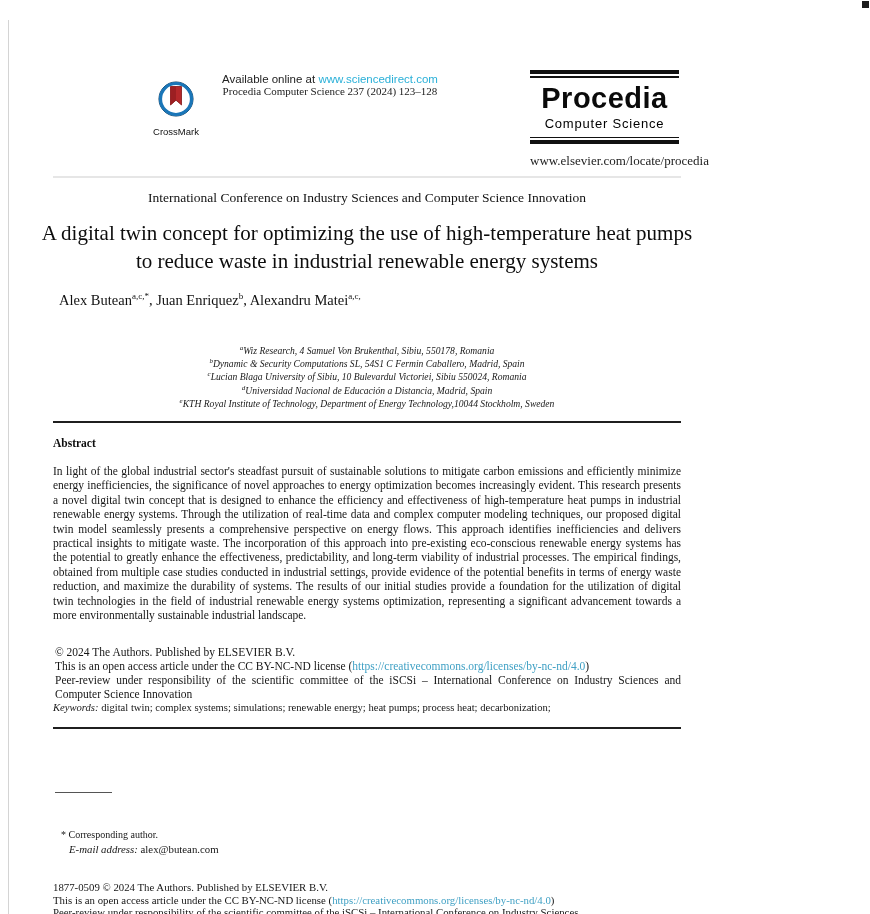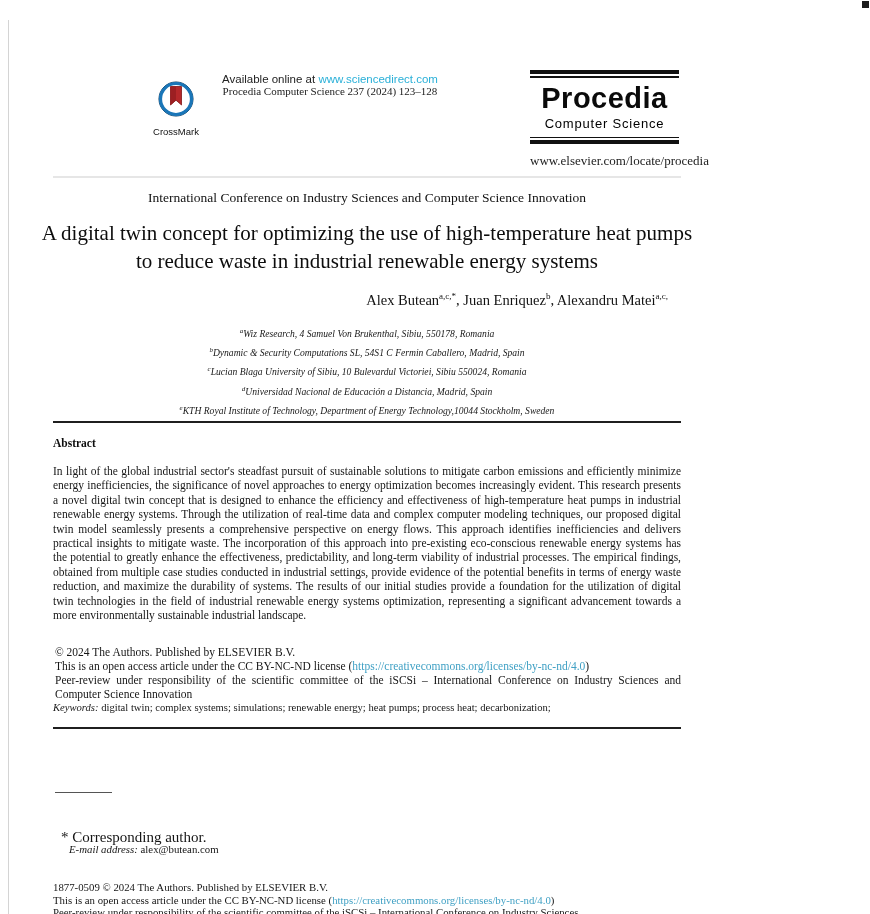--- a/index.html
+++ b/index.html
@@ -44,7 +44,7 @@
     font-size:13.5px; color:#111; }
   .paper-title { position:absolute; left:33px; top:220px; width:668px; text-align:center;
     font-size:21px; line-height:27.5px; color:#0d0d0d; }
-  .authors { position:absolute; left:40px; top:288px; width:628px; text-align:right;
+  .authors { position:absolute; left:59px; top:288px; width:628px; text-align:left;
     font-size:14.5px; line-height:17.5px; color:#111; }
   .authors sup { font-size:9px; }
   .affiliations { position:absolute; left:53px; top:323px; width:628px; text-align:center;

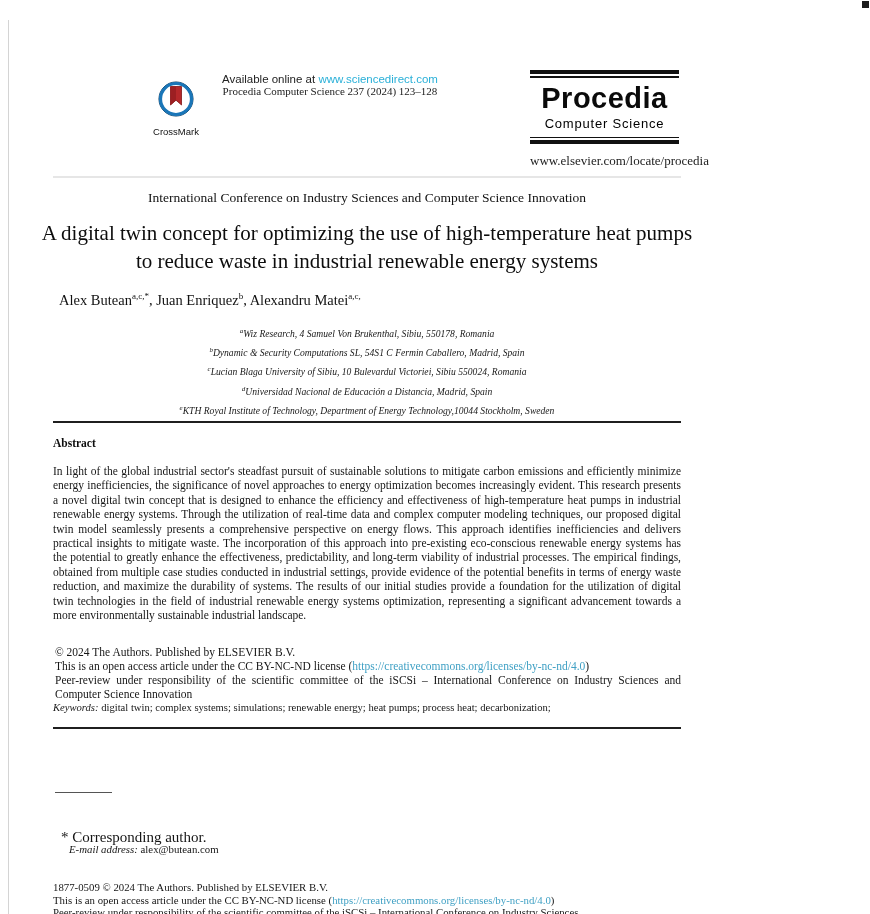--- a/index.html
+++ b/index.html
@@ -47,8 +47,8 @@
   .authors { position:absolute; left:59px; top:288px; width:628px; text-align:left;
     font-size:14.5px; line-height:17.5px; color:#111; }
   .authors sup { font-size:9px; }
-  .affiliations { position:absolute; left:53px; top:323px; width:628px; text-align:center;
-    font-style:italic; font-size:9.6px; line-height:16px; color:#181818; }
+  .affiliations { position:absolute; left:53px; top:343px; width:628px; text-align:center;
+    font-style:italic; font-size:9.6px; line-height:11px; color:#181818; }
   .affiliations sup { font-size:7px; }
 
   .abstract-rule { position:absolute; left:53px; top:421px; width:628px; height:1.5px; background:#1f1f1f; }

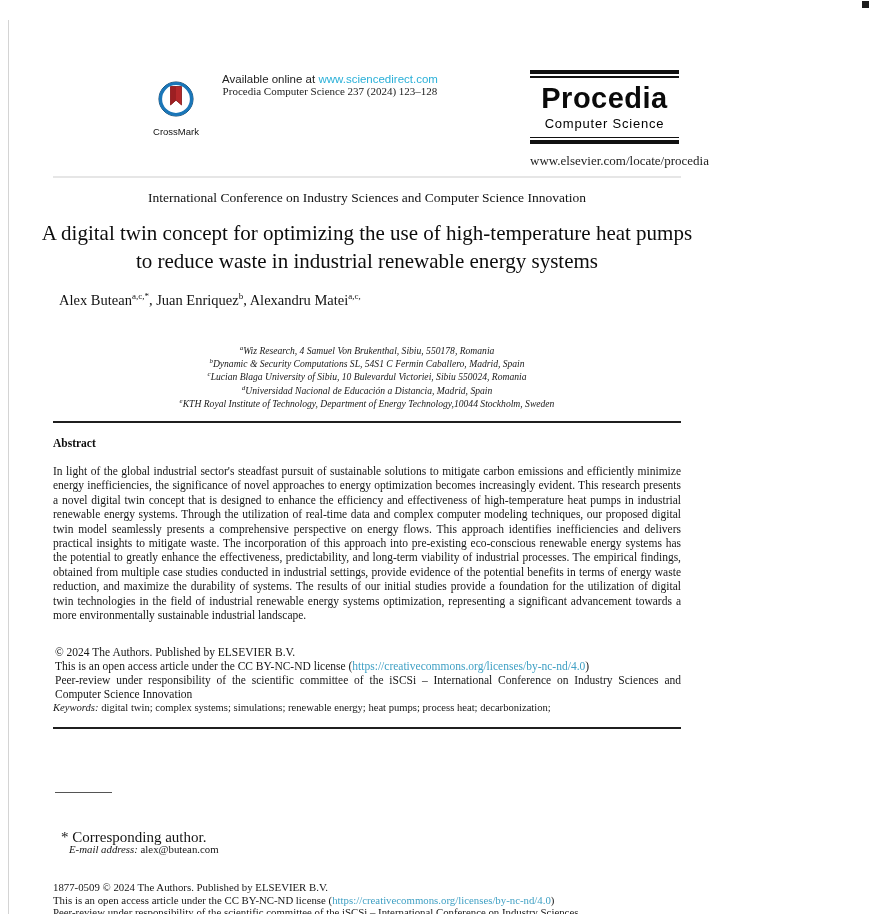--- a/index.html
+++ b/index.html
@@ -66,7 +66,7 @@
   .keywords-rule { position:absolute; left:53px; top:727px; width:628px; height:1.5px; background:#1f1f1f; }
 
   .footnote-rule { position:absolute; left:55px; top:792px; width:57px; height:1.2px; background:#555; }
-  .corresponding-line { position:absolute; left:61px; top:829px; font-size:15px; color:#151515; }
+  .corresponding-line { position:absolute; left:61px; top:829px; font-size:10px; color:#151515; }
   .email-line { position:absolute; left:69px; top:843px; font-size:10.8px; color:#151515; }
   .email-label { font-style:italic; }
 

